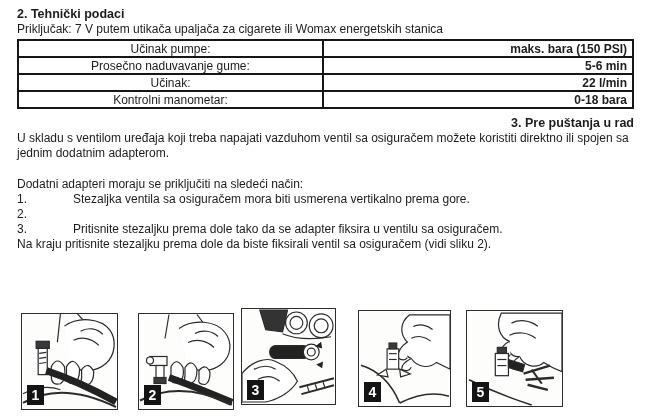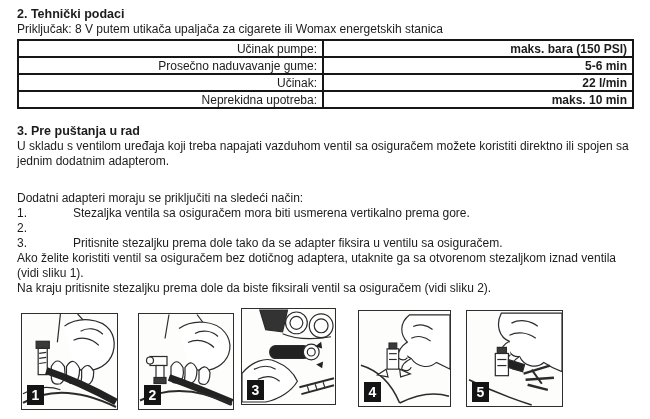--- a/index.html
+++ b/index.html
@@ -48,7 +48,7 @@
   <div class="content">
 
     <div class="sec-heading">2. Tehnički podaci</div>
-    <div class="line">Priključak: 8 V putem utikača upaljača za cigarete ili Womax energetskih stanica</div>
+    <div class="line">Priključak: 7 V putem utikača upaljača za cigarete ili Womax energetskih stanica</div>
 
     <table class="spec">
       <tbody>

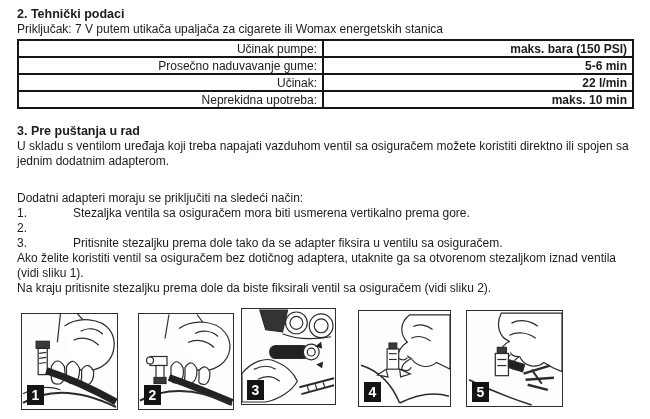--- a/index.html
+++ b/index.html
@@ -18,7 +18,7 @@
     border:2px solid #161616; padding:0.5px 5px; height:17px;
     font-size:12px; line-height:14px; background:#fff; vertical-align:middle;
   }
-  td.spec-label { width:305px; text-align:right;margin-top:20px; }
+  td.spec-label { width:305px; text-align:center;margin-top:20px; }
   td.spec-value { text-align:right;font-weight:bold; }
   .s3-heading { margin-top:15px; }
   .steps { margin:0; }

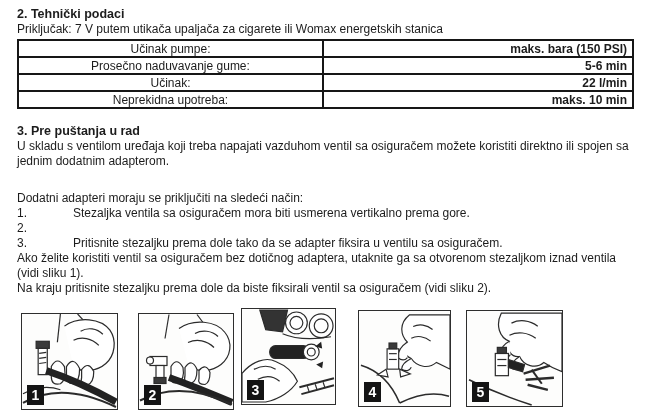--- a/index.html
+++ b/index.html
@@ -63,6 +63,10 @@
         <tr>
           <td class="spec-label">Učinak:</td>
           <td class="spec-value">22 l/min</td>
+        </tr>
+        <tr>
+          <td class="spec-label">Kontrolni manometar:</td>
+          <td class="spec-value">0-18 bara</td>
         </tr>
         <tr>
           <td class="spec-label">Neprekidna upotreba:</td>

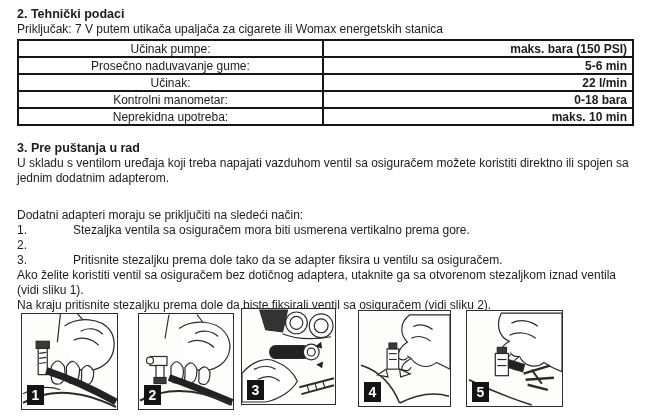--- a/index.html
+++ b/index.html
@@ -67,10 +67,6 @@
         <tr>
           <td class="spec-label">Kontrolni manometar:</td>
           <td class="spec-value">0-18 bara</td>
-        </tr>
-        <tr>
-          <td class="spec-label">Neprekidna upotreba:</td>
-          <td class="spec-value">maks. 10 min</td>
         </tr>
       </tbody>
     </table>

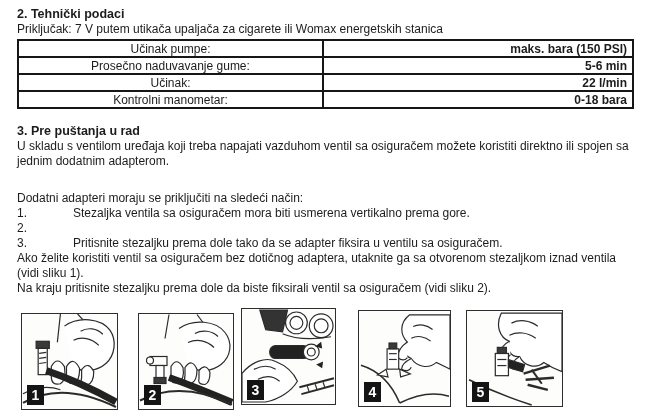--- a/index.html
+++ b/index.html
@@ -20,7 +20,7 @@
   }
   td.spec-label { width:305px; text-align:center;margin-top:20px; }
   td.spec-value { text-align:right;font-weight:bold; }
-  .s3-heading { margin-top:15px; }
+  .s3-heading { margin-top:7px;text-align:right; }
   .steps { margin:0; }
   .step { display:flex; line-height:15px; }
   .step-num { width:56px; flex:0 0 56px; }

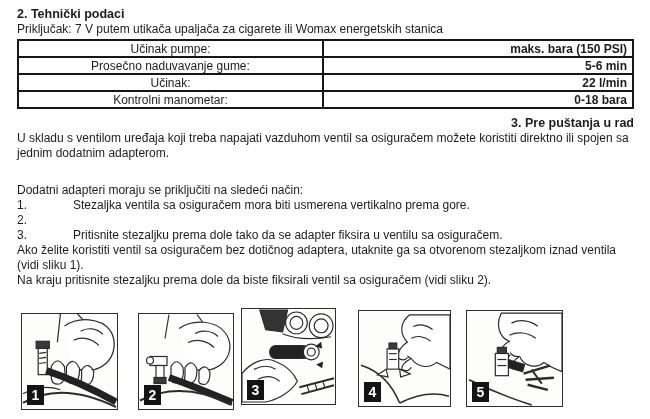--- a/index.html
+++ b/index.html
@@ -24,7 +24,7 @@
   .steps { margin:0; }
   .step { display:flex; line-height:15px; }
   .step-num { width:56px; flex:0 0 56px; }
-  .gap-before { margin-top:22px; }
+  .gap-before { margin-top:16px; }
   .figure {
     position:absolute; background:#fdfdfc; border:1.5px solid #2e2e2e;
   }

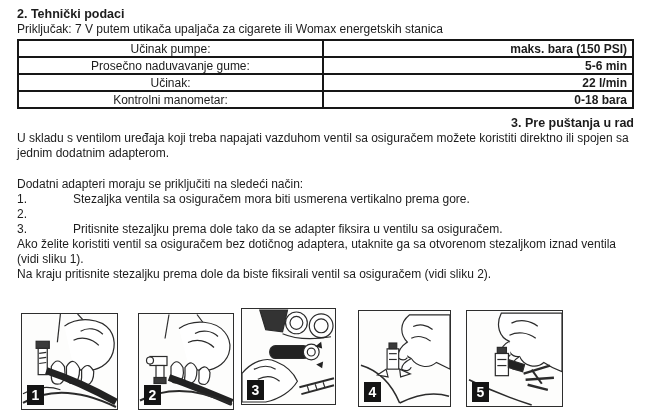--- a/index.html
+++ b/index.html
@@ -90,7 +90,6 @@
       </div>
     </div>
 
-    <div class="para">Ako želite koristiti ventil sa osiguračem bez dotičnog adaptera, utaknite ga sa otvorenom stezaljkom iznad ventila (vidi sliku 1).</div>
     <div class="para">Na kraju pritisnite stezaljku prema dole da biste fiksirali ventil sa osiguračem (vidi sliku 2).</div>
   </div>
 

